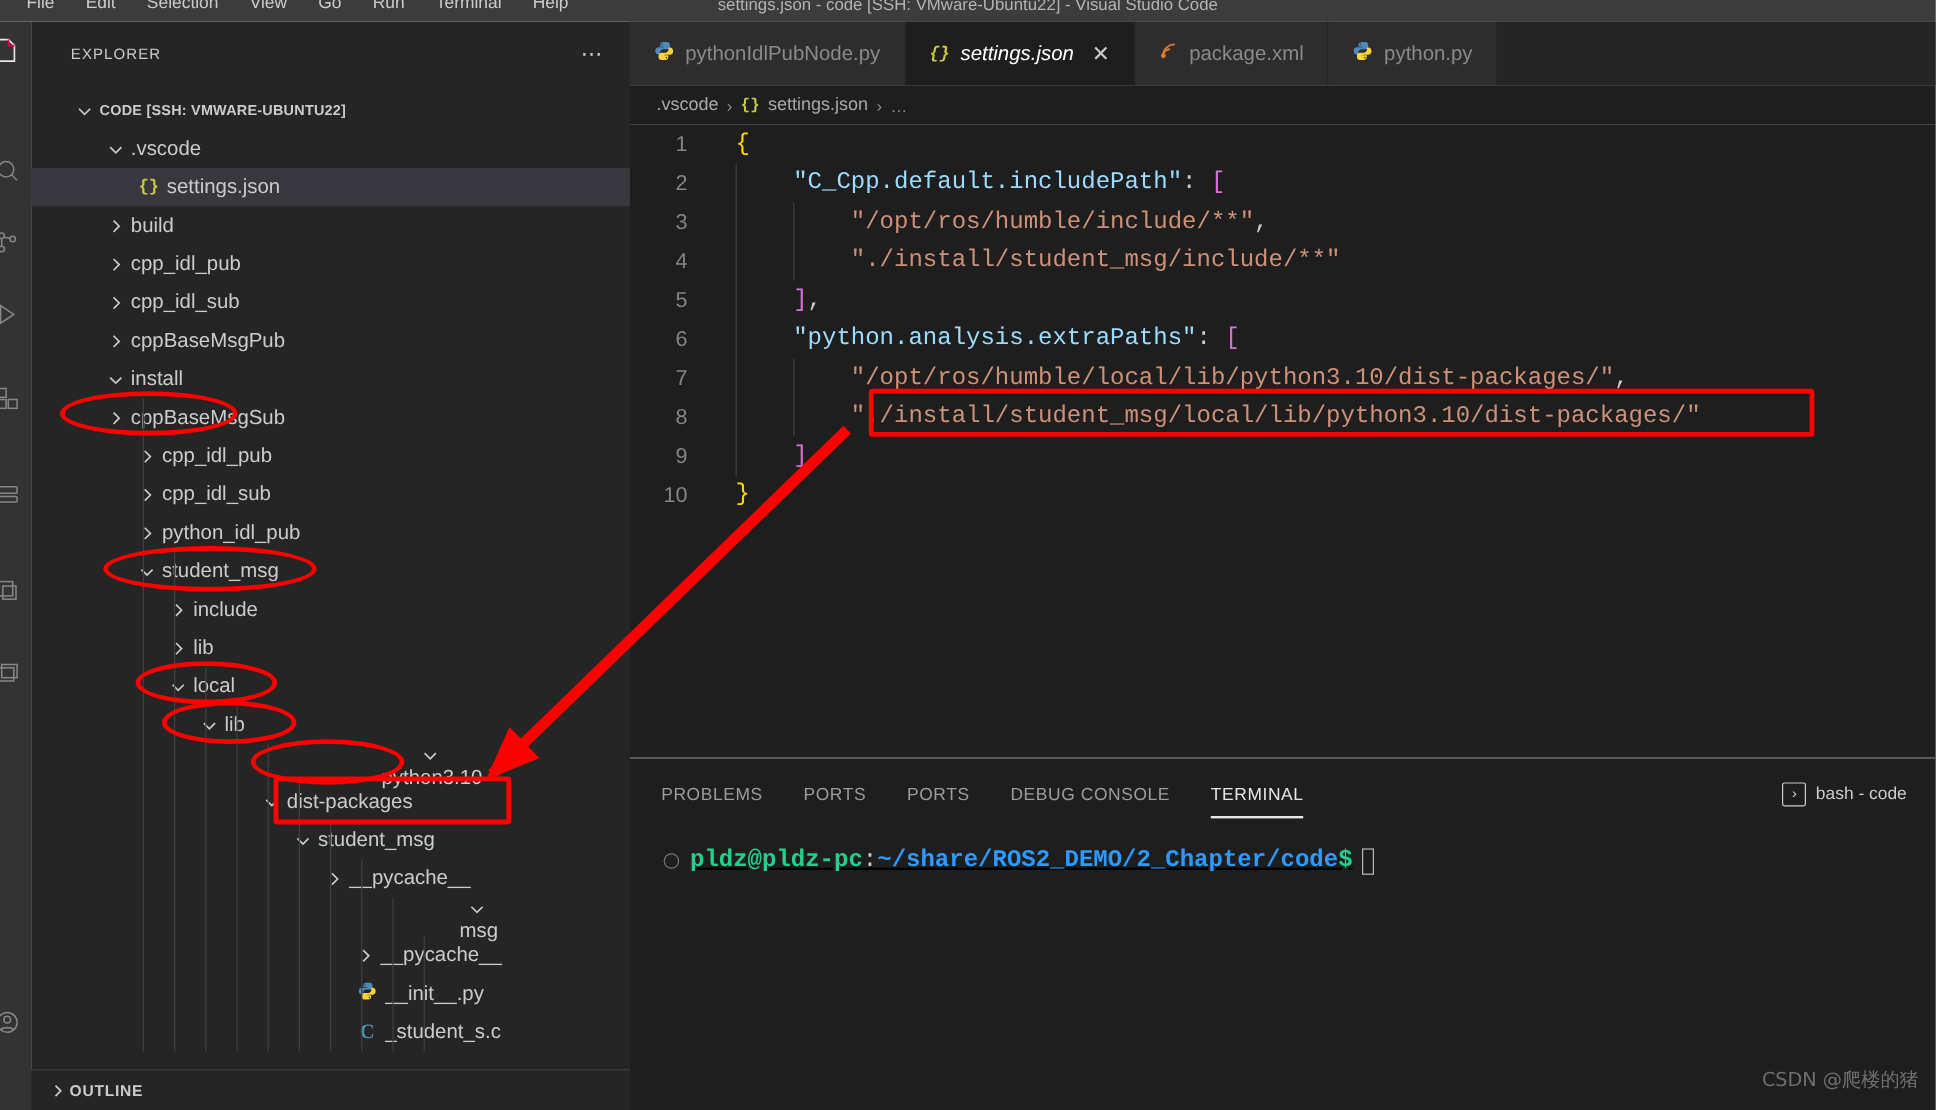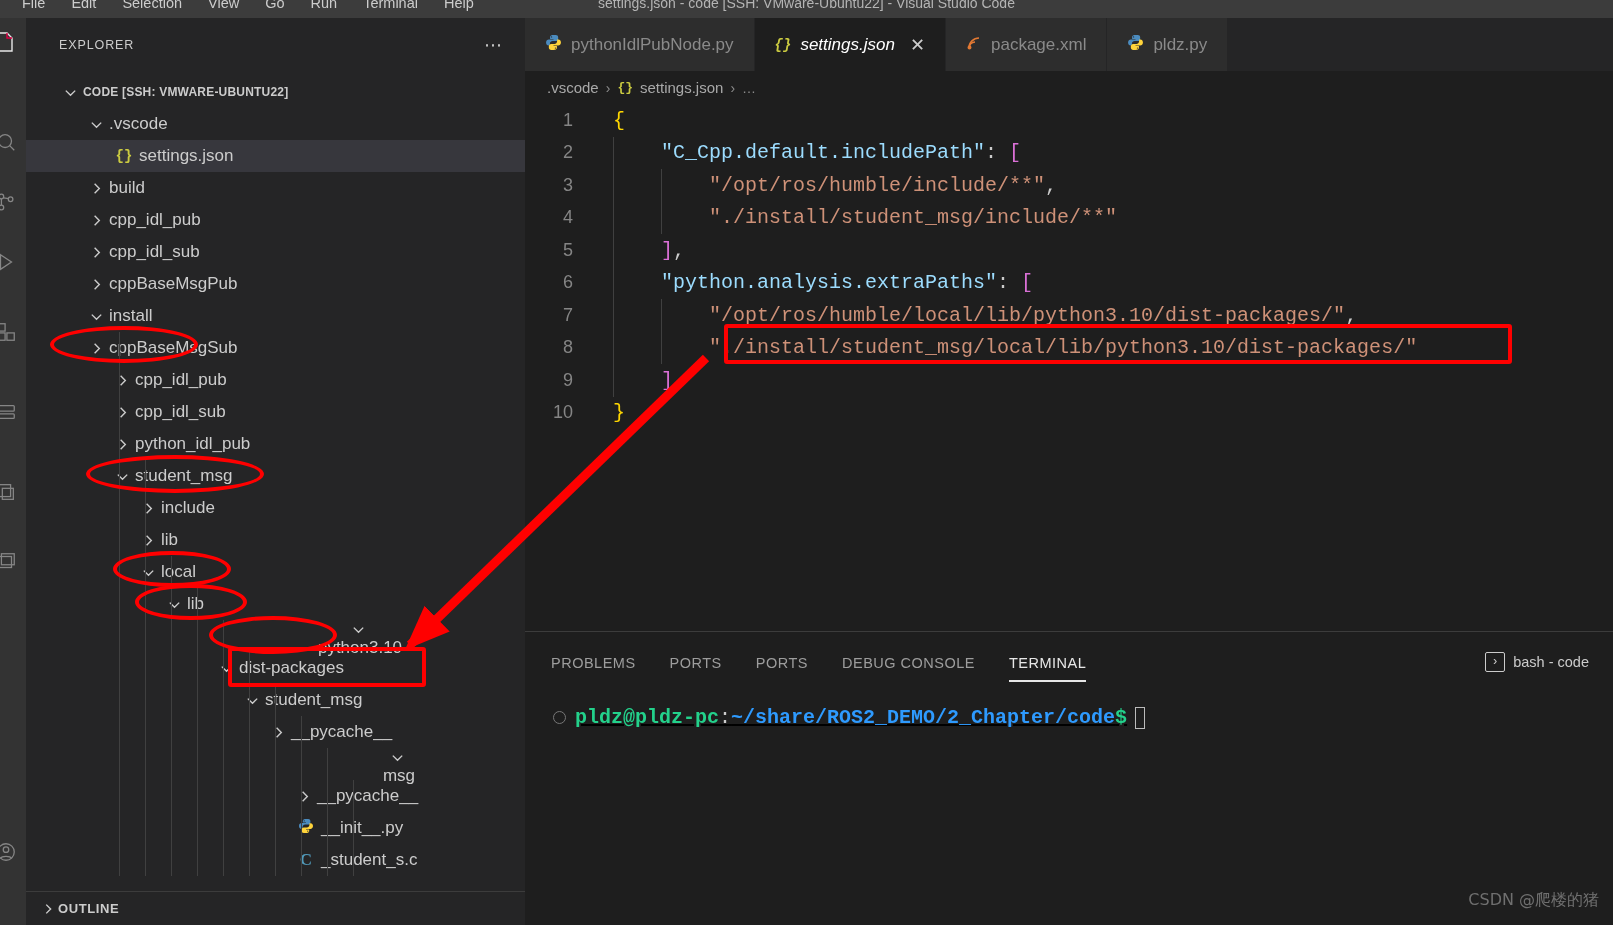--- a/index.html
+++ b/index.html
@@ -527,7 +527,7 @@
             <path d="M7.9 1c-1.7 0-3.1.5-3.1 2v1.6h3.2v.5H3.6C2.2 5.1 1 6 1 7.9c0 1.8 1 2.9 2.4 2.9h1.2V9.1c0-1.4 1.2-2.5 2.6-2.5h3.1c1.2 0 2.1-1 2.1-2.2V3c0-1.2-1-2-2.2-2H7.9zM6.2 2.2c.3 0 .6.3.6.6s-.3.6-.6.6-.6-.3-.6-.6.3-.6.6-.6z" fill="#4B8BBE"></path>
             <path d="M8.1 15c1.7 0 3.1-.5 3.1-2v-1.6H8v-.5h4.4c1.4 0 2.6-.9 2.6-2.8 0-1.8-1-2.9-2.4-2.9h-1.2v1.7c0 1.4-1.2 2.5-2.6 2.5H5.7c-1.2 0-2.1 1-2.1 2.2V13c0 1.2 1 2 2.2 2h2.3zm1.7-1.2c-.3 0-.6-.3-.6-.6s.3-.6.6-.6.6.3.6.6-.3.6-.6.6z" fill="#FFD43B"></path>
           </svg></span>
-        <span>pldz.py</span>
+        <span>python.py</span>
       </div>
       <div class="tabs-filler"></div>
     </div>

